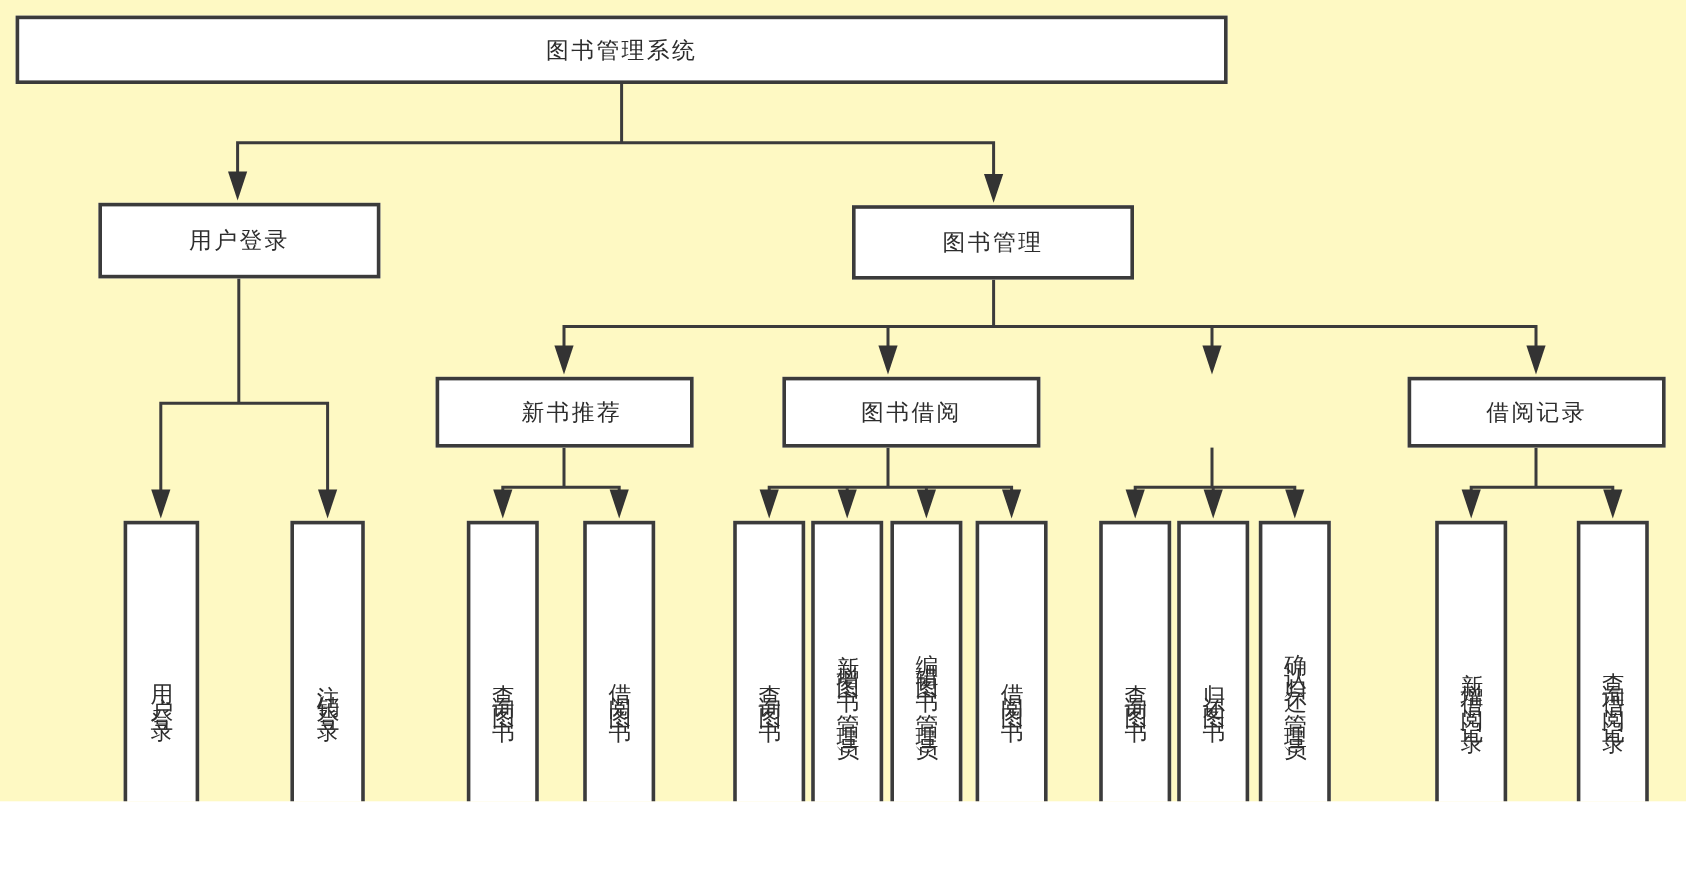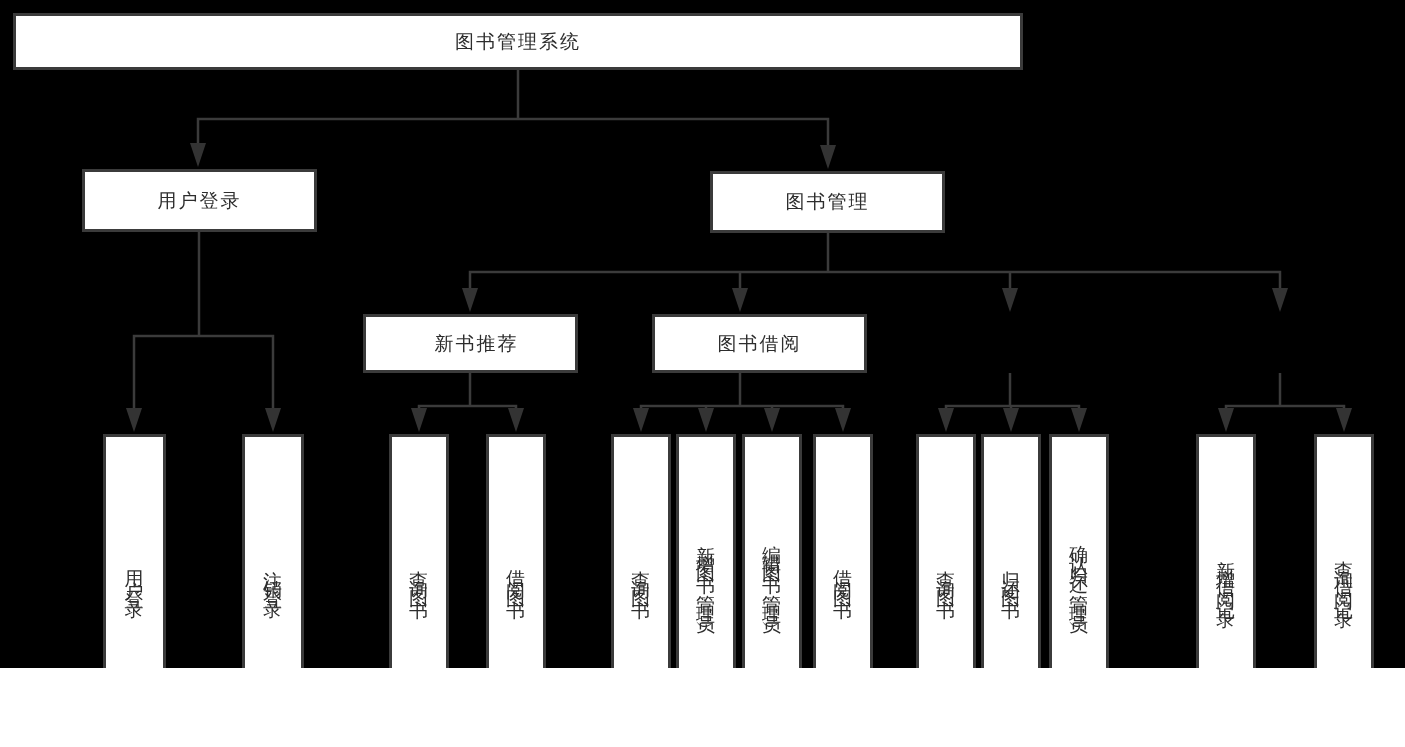--- a/index.html
+++ b/index.html
@@ -6,7 +6,7 @@
   #stage{
     position:relative;
     width:1405px;height:668px;
-    background:#000000;
+    background:#fef9c3;
     font-family:"Liberation Sans", sans-serif;
     overflow:hidden;
   }

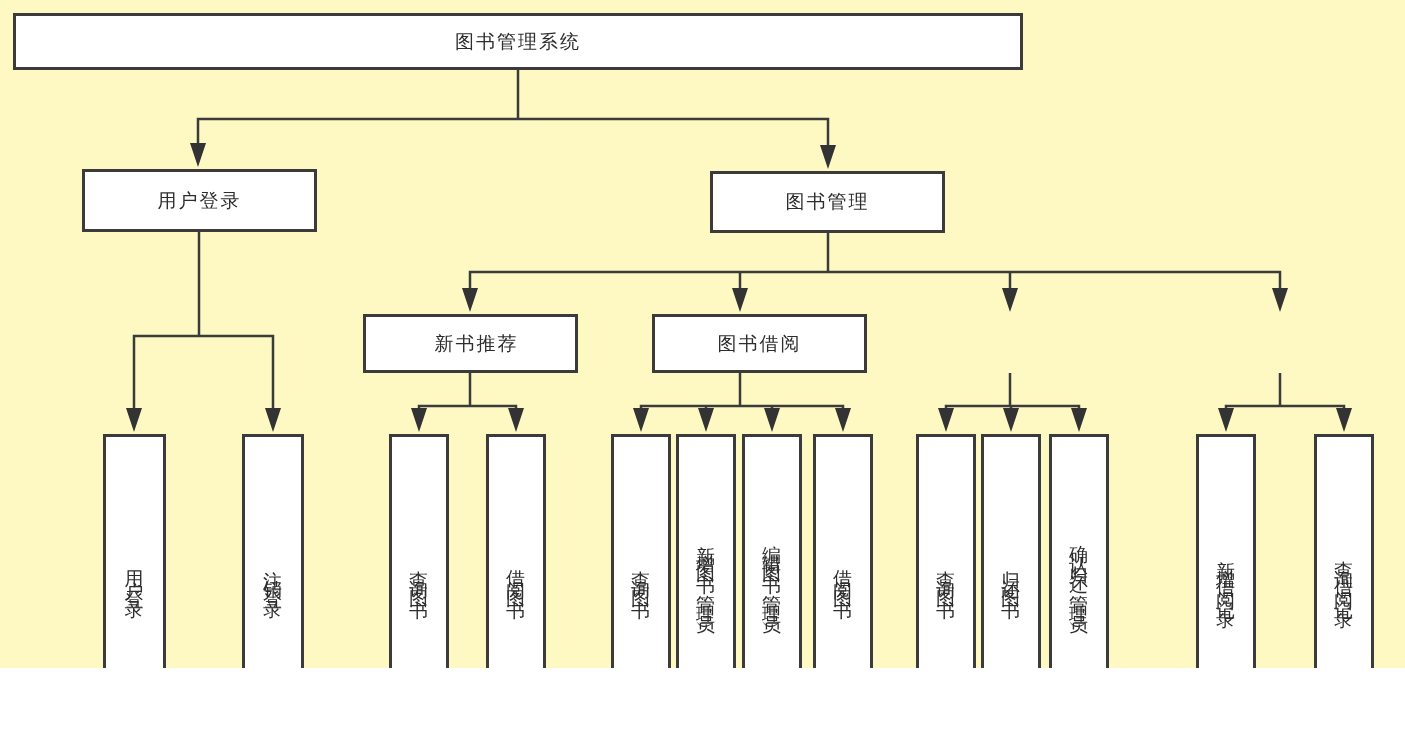--- a/index.html
+++ b/index.html
@@ -115,6 +115,9 @@
   <div class="box" style="left:633px;top:314px;width:215px;height:59px;margin-left:19px;">
     <span>图书借阅</span>
   </div>
+  <div class="box" style="left:1173px;top:314px;width:215px;height:59px;">
+    <span>借阅记录</span>
+  </div>
 
   <div class="box leaf" style="left:103px;top:434px;width:63px;height:302px;">
     <span class="vtext">用户登录</span>

